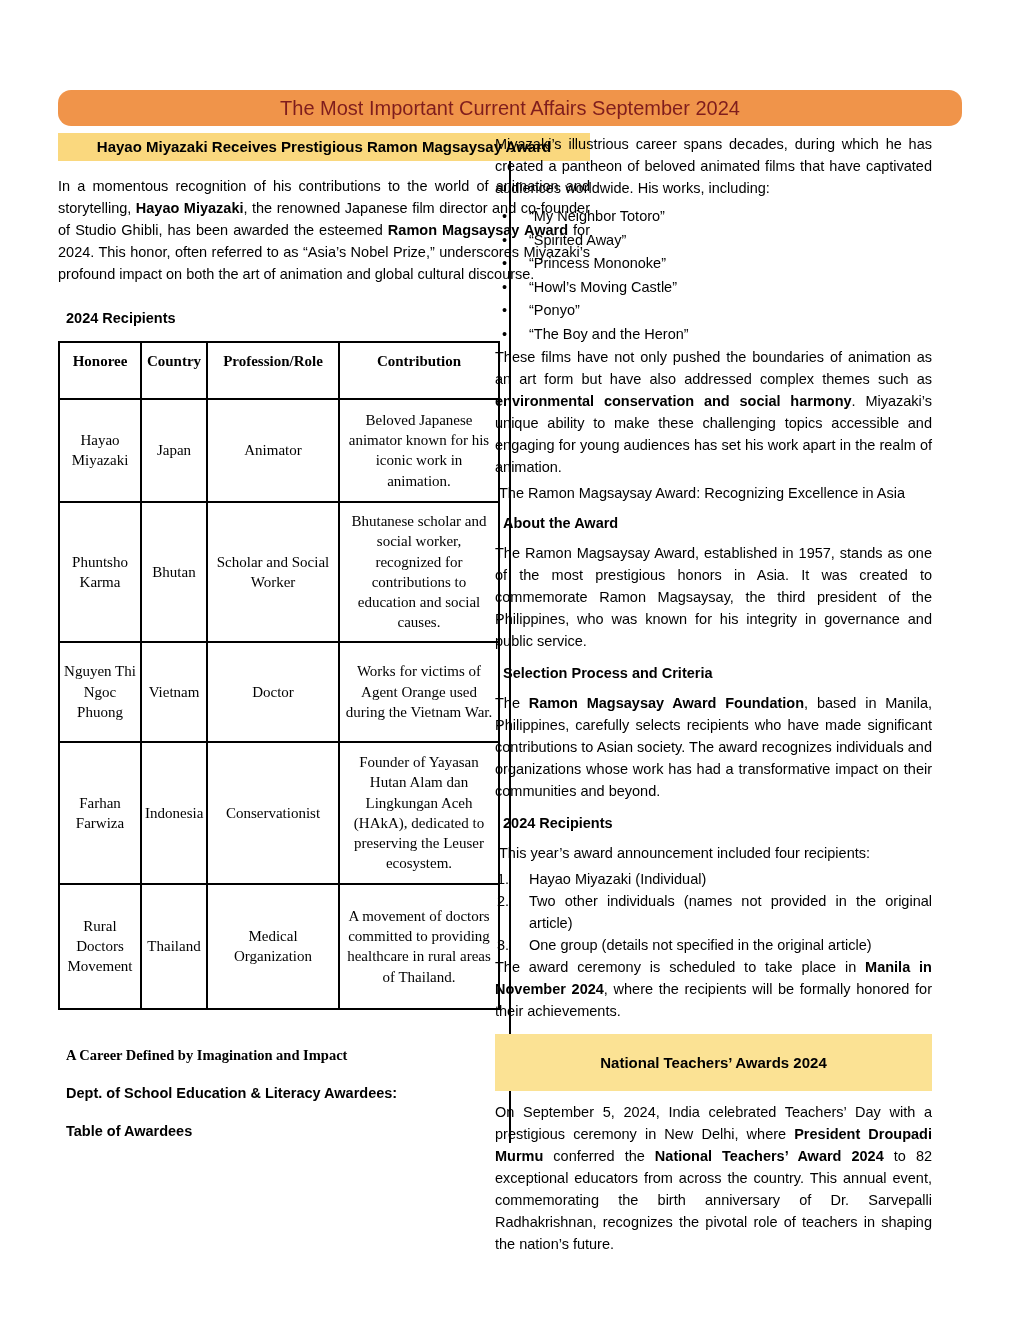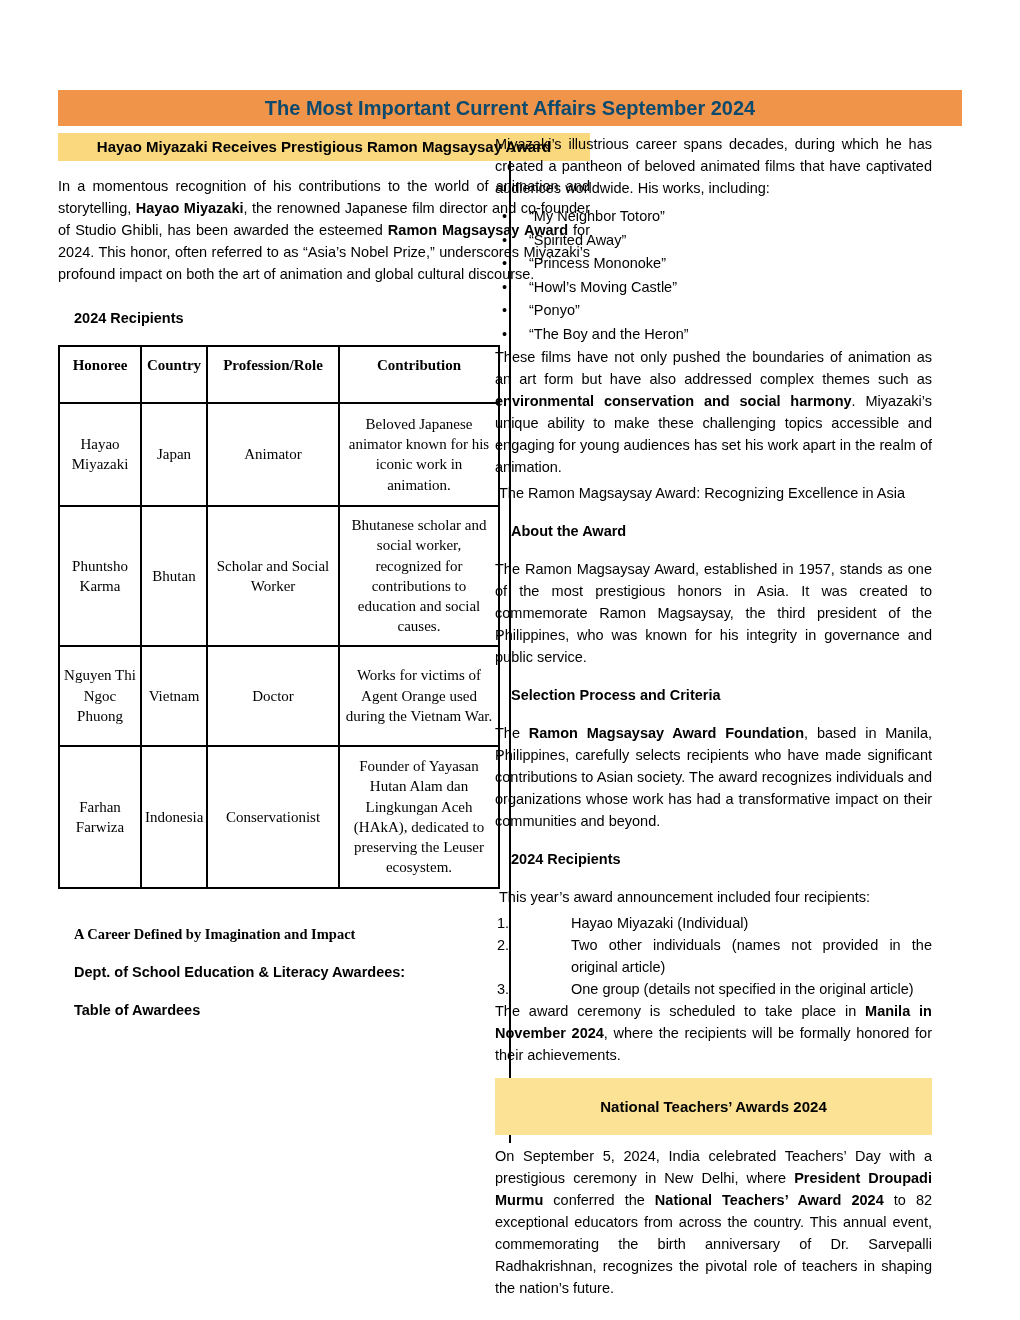--- a/index.html
+++ b/index.html
@@ -15,7 +15,7 @@
     position: absolute; left: 58px; top: 90px; width: 904px; height: 36px;
     background: var(--header-bg, #F0944A);
     display: flex; align-items: center; justify-content: center;
-    font-weight: bold; font-size: 20px; color: #0c4a6e;
+    font-weight: normal; font-size: 20px; color: #7f1d1d; border-radius: 13px;
   }
 
   .col-divider {

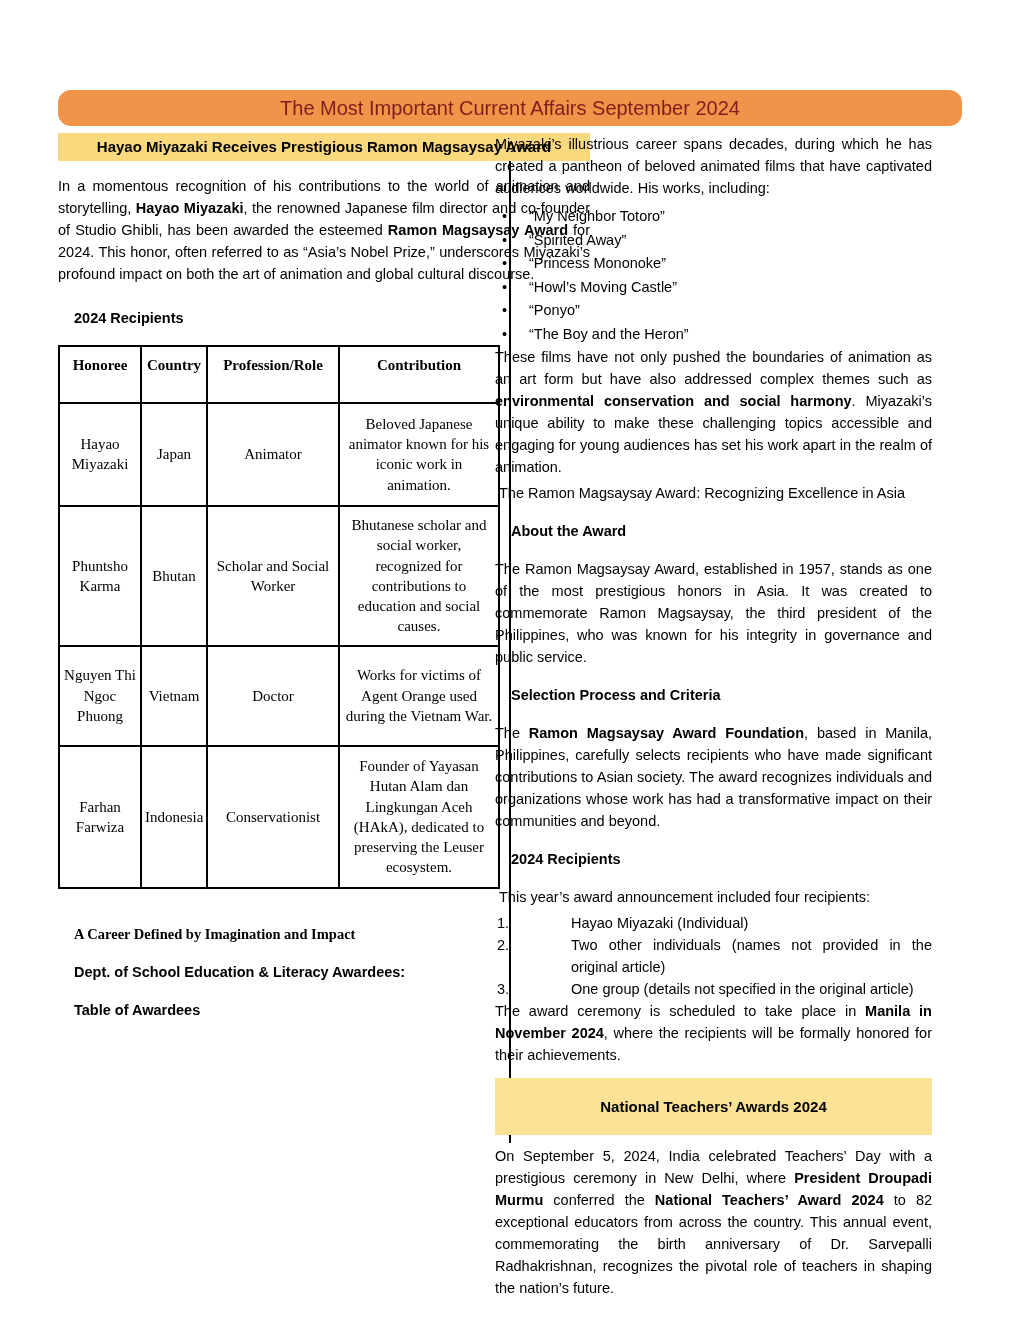--- a/index.html
+++ b/index.html
@@ -40,7 +40,7 @@
   .para.gap-top { margin-top: 14px; }
   .para.gap-bottom { margin-bottom: 10px; }
 
-  .heading { font-size: 14.5px; line-height: 22px; font-weight: bold; margin: 16px; }
+  .heading { font-size: 14.5px; line-height: 22px; font-weight: bold; margin: 8px; }
   .heading.recipients-heading-left { margin-top: 22px; }
   .heading.career-heading { margin-top: 34px; font-family: Liberation Serif, serif; }
   .heading.small-gap { margin-top: 16px; }

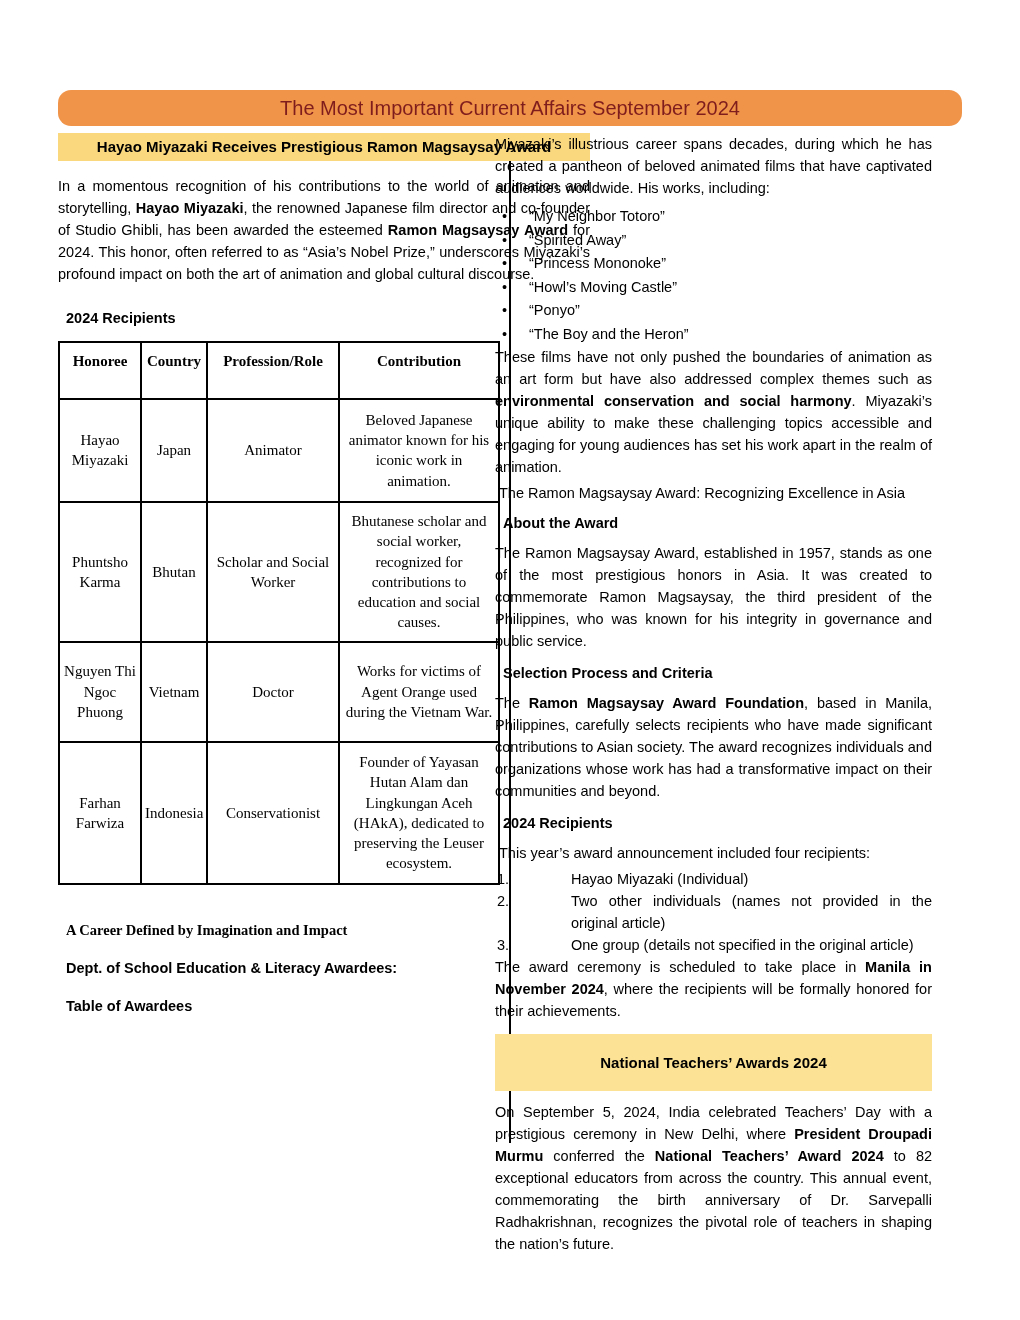--- a/index.html
+++ b/index.html
@@ -71,7 +71,7 @@
   .num-list { margin: 0; }
   .num-item { display: flex; font-size: 14.5px; line-height: 22px; }
   .num-item .num { flex: none; width: 34px; padding-left: 2px; box-sizing: border-box; }
-  .num-item .num-text { flex: 1; text-align: justify; margin-left: 42px; }
+  .num-item .num-text { flex: 1; text-align: justify; }
 </style>
 </head>
 <body>

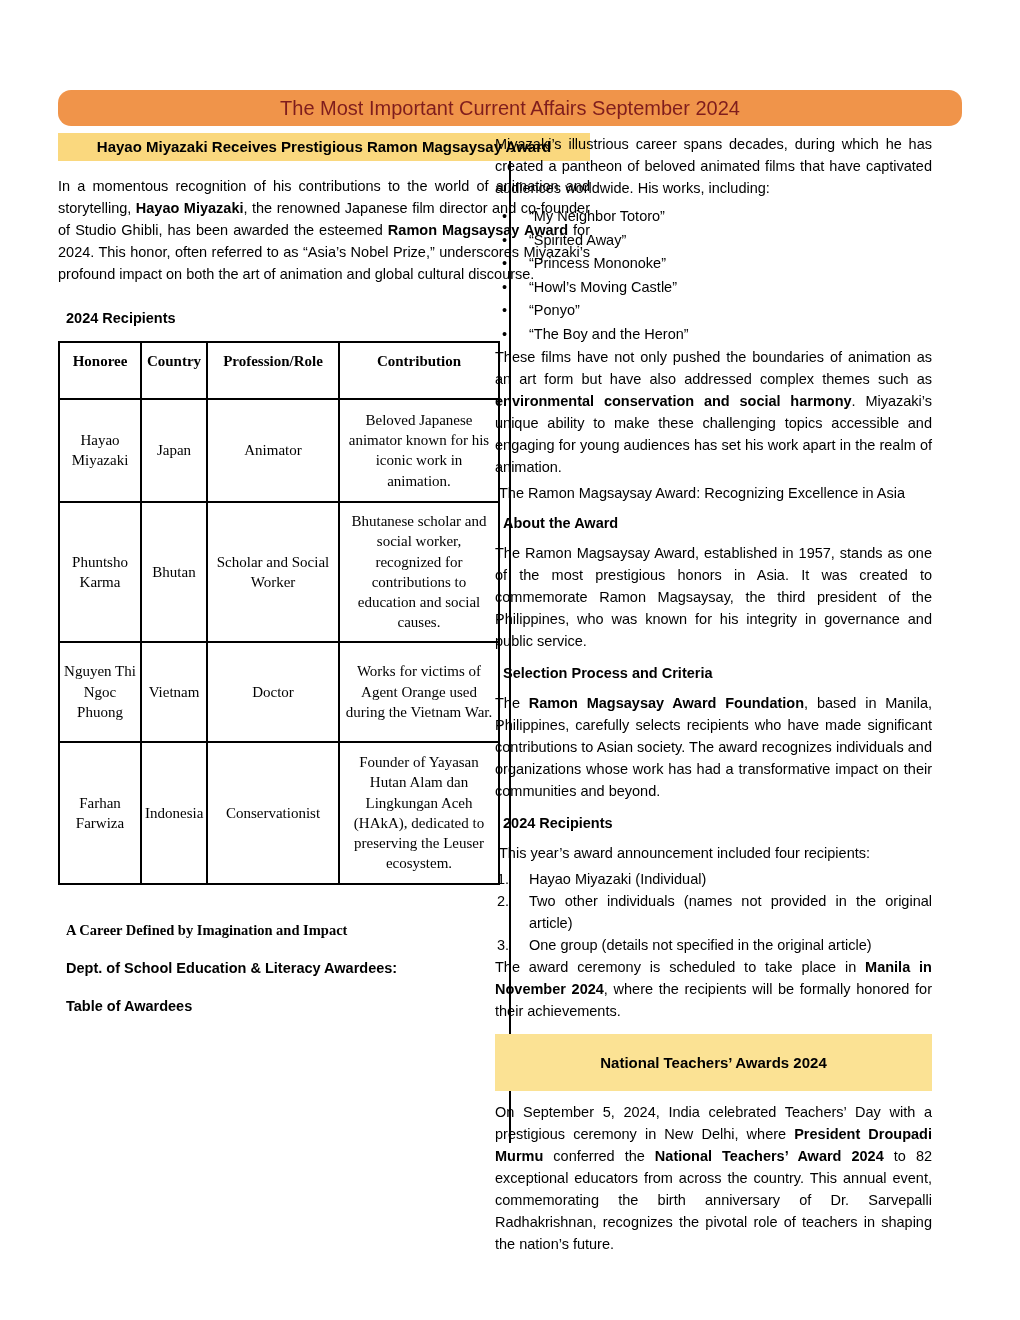--- a/index.html
+++ b/index.html
@@ -131,6 +131,12 @@
           <td>Conservationist</td>
           <td>Founder of Yayasan Hutan Alam dan Lingkungan Aceh (HAkA), dedicated to preserving the Leuser ecosystem.</td>
         </tr>
+        <tr>
+          <td>Rural Doctors Movement</td>
+          <td>Thailand</td>
+          <td>Medical Organization</td>
+          <td>A movement of doctors committed to providing healthcare in rural areas of Thailand.</td>
+        </tr>
       </tbody>
     </table>
 

